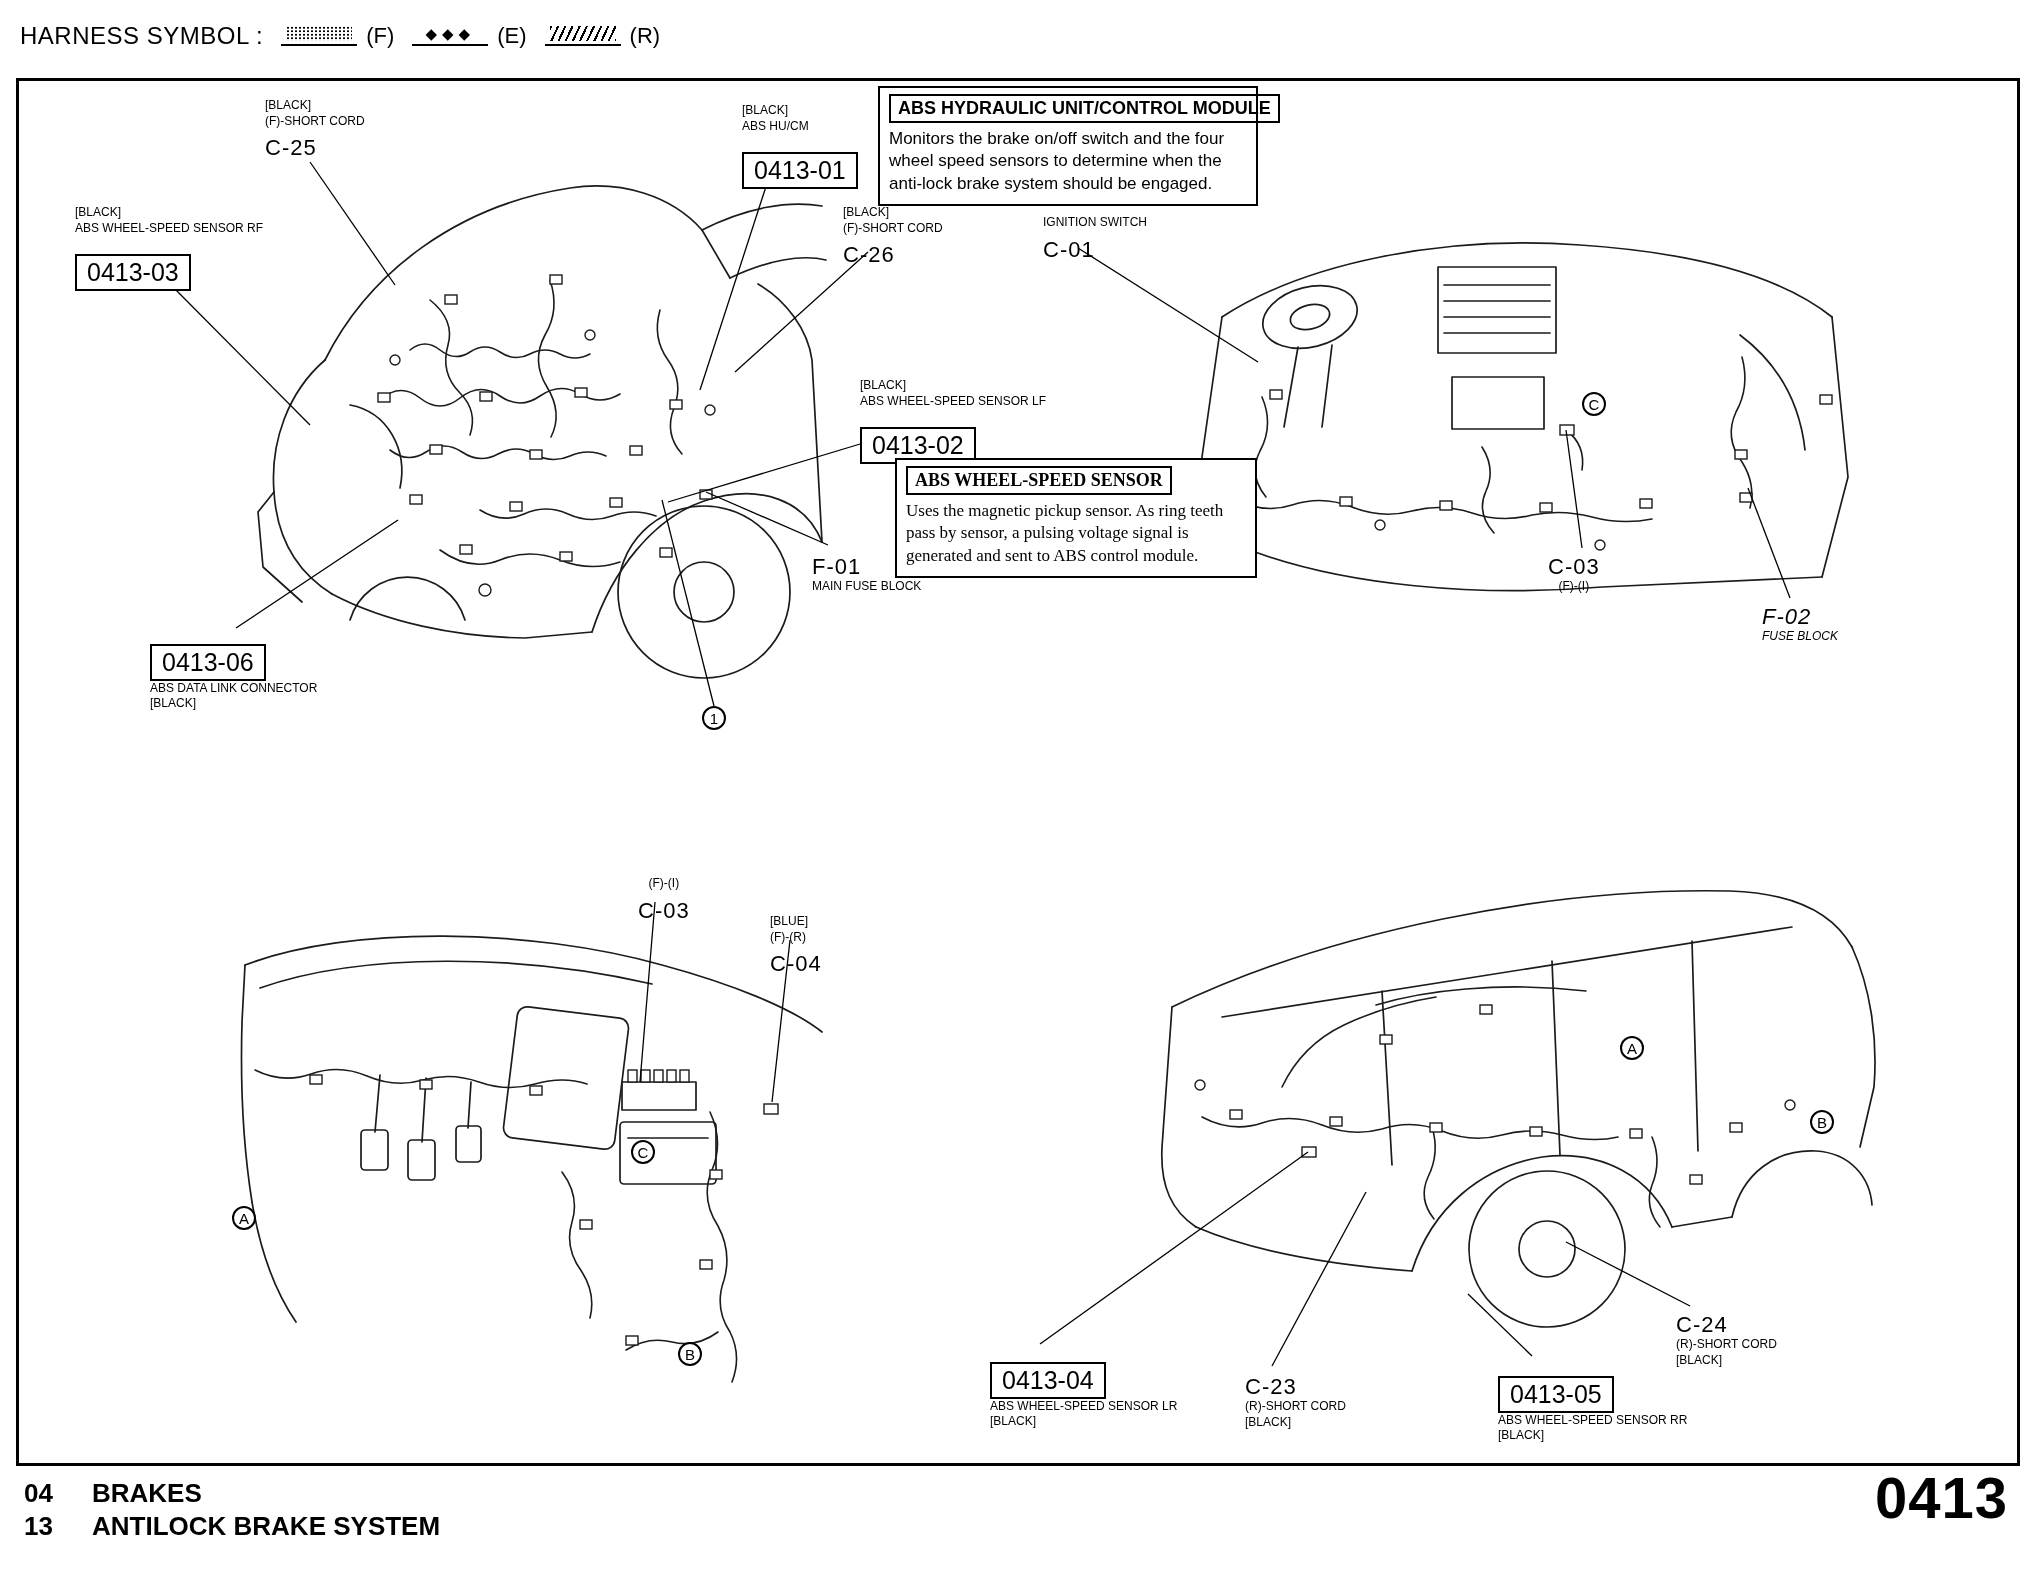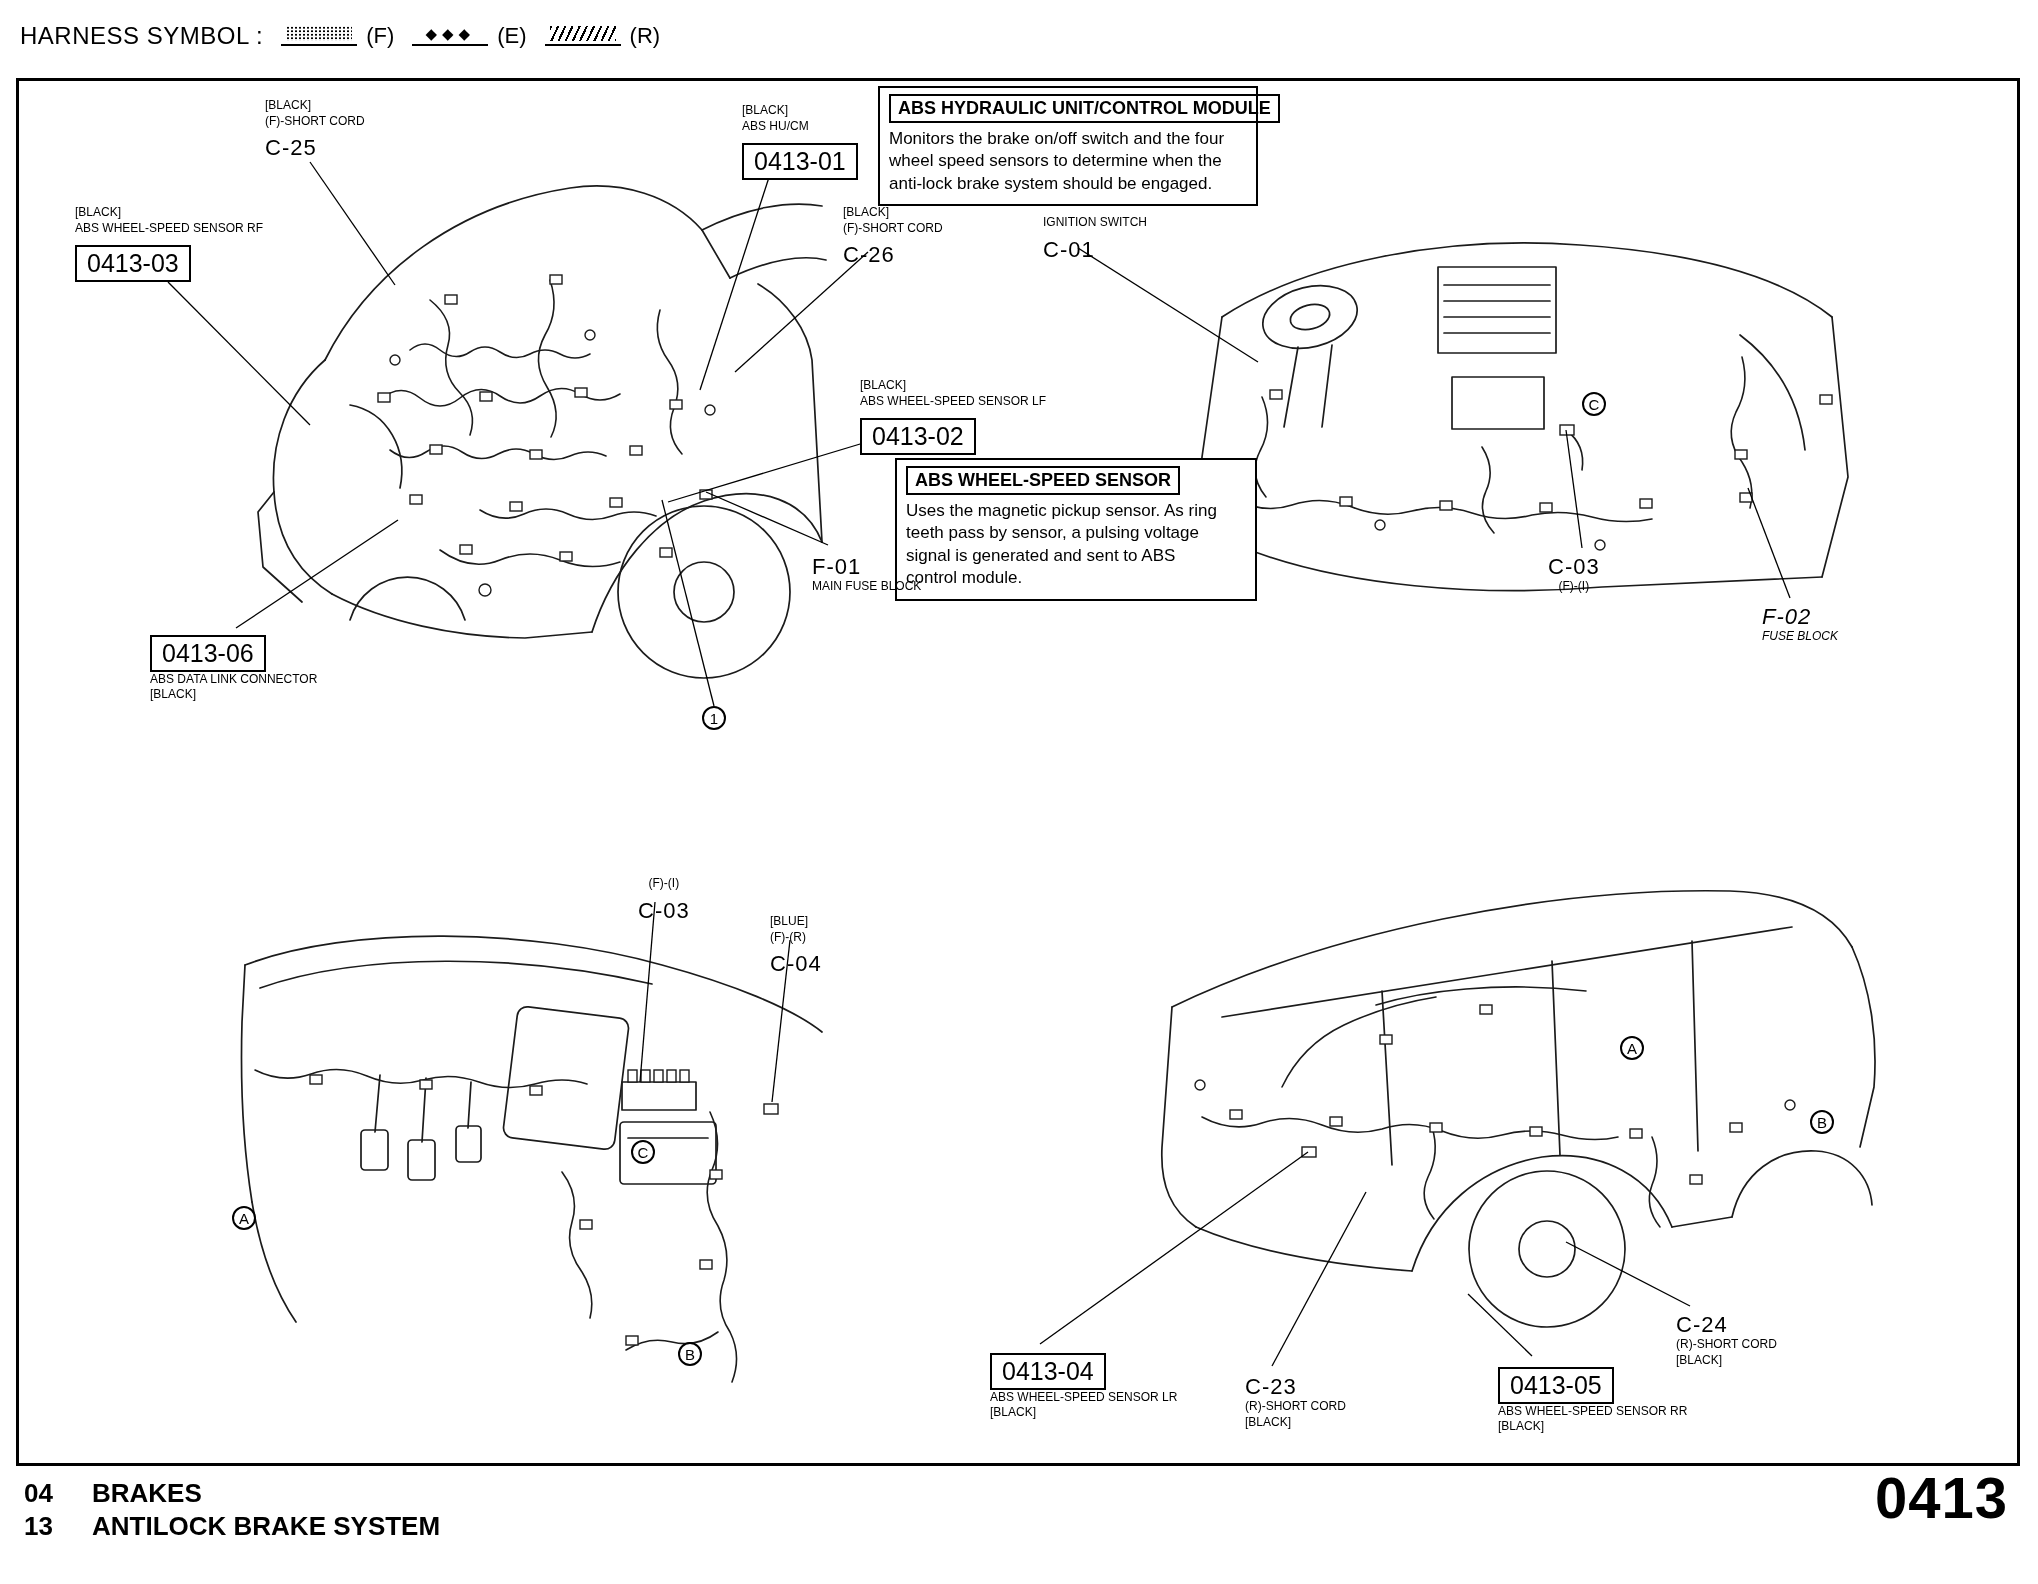--- a/index.html
+++ b/index.html
@@ -33,7 +33,7 @@
   .lbl { position:absolute; z-index:5; }
   .sm { font-size:12px; line-height:1.3; white-space:nowrap; }
   .code { font-size:22px; line-height:1.15; letter-spacing:1px; margin-top:6px; white-space:nowrap; }
-  .refbox { display:inline-block; border:2px solid #000; padding:2px 10px; font-size:25px; line-height:1.15; margin-top:9px; background:#fff; }
+  .refbox { display:inline-block; border:2px solid #000; padding:2px 10px; font-size:25px; line-height:1.15; margin-top:18px; background:#fff; }
   .center { text-align:center; }
 
   

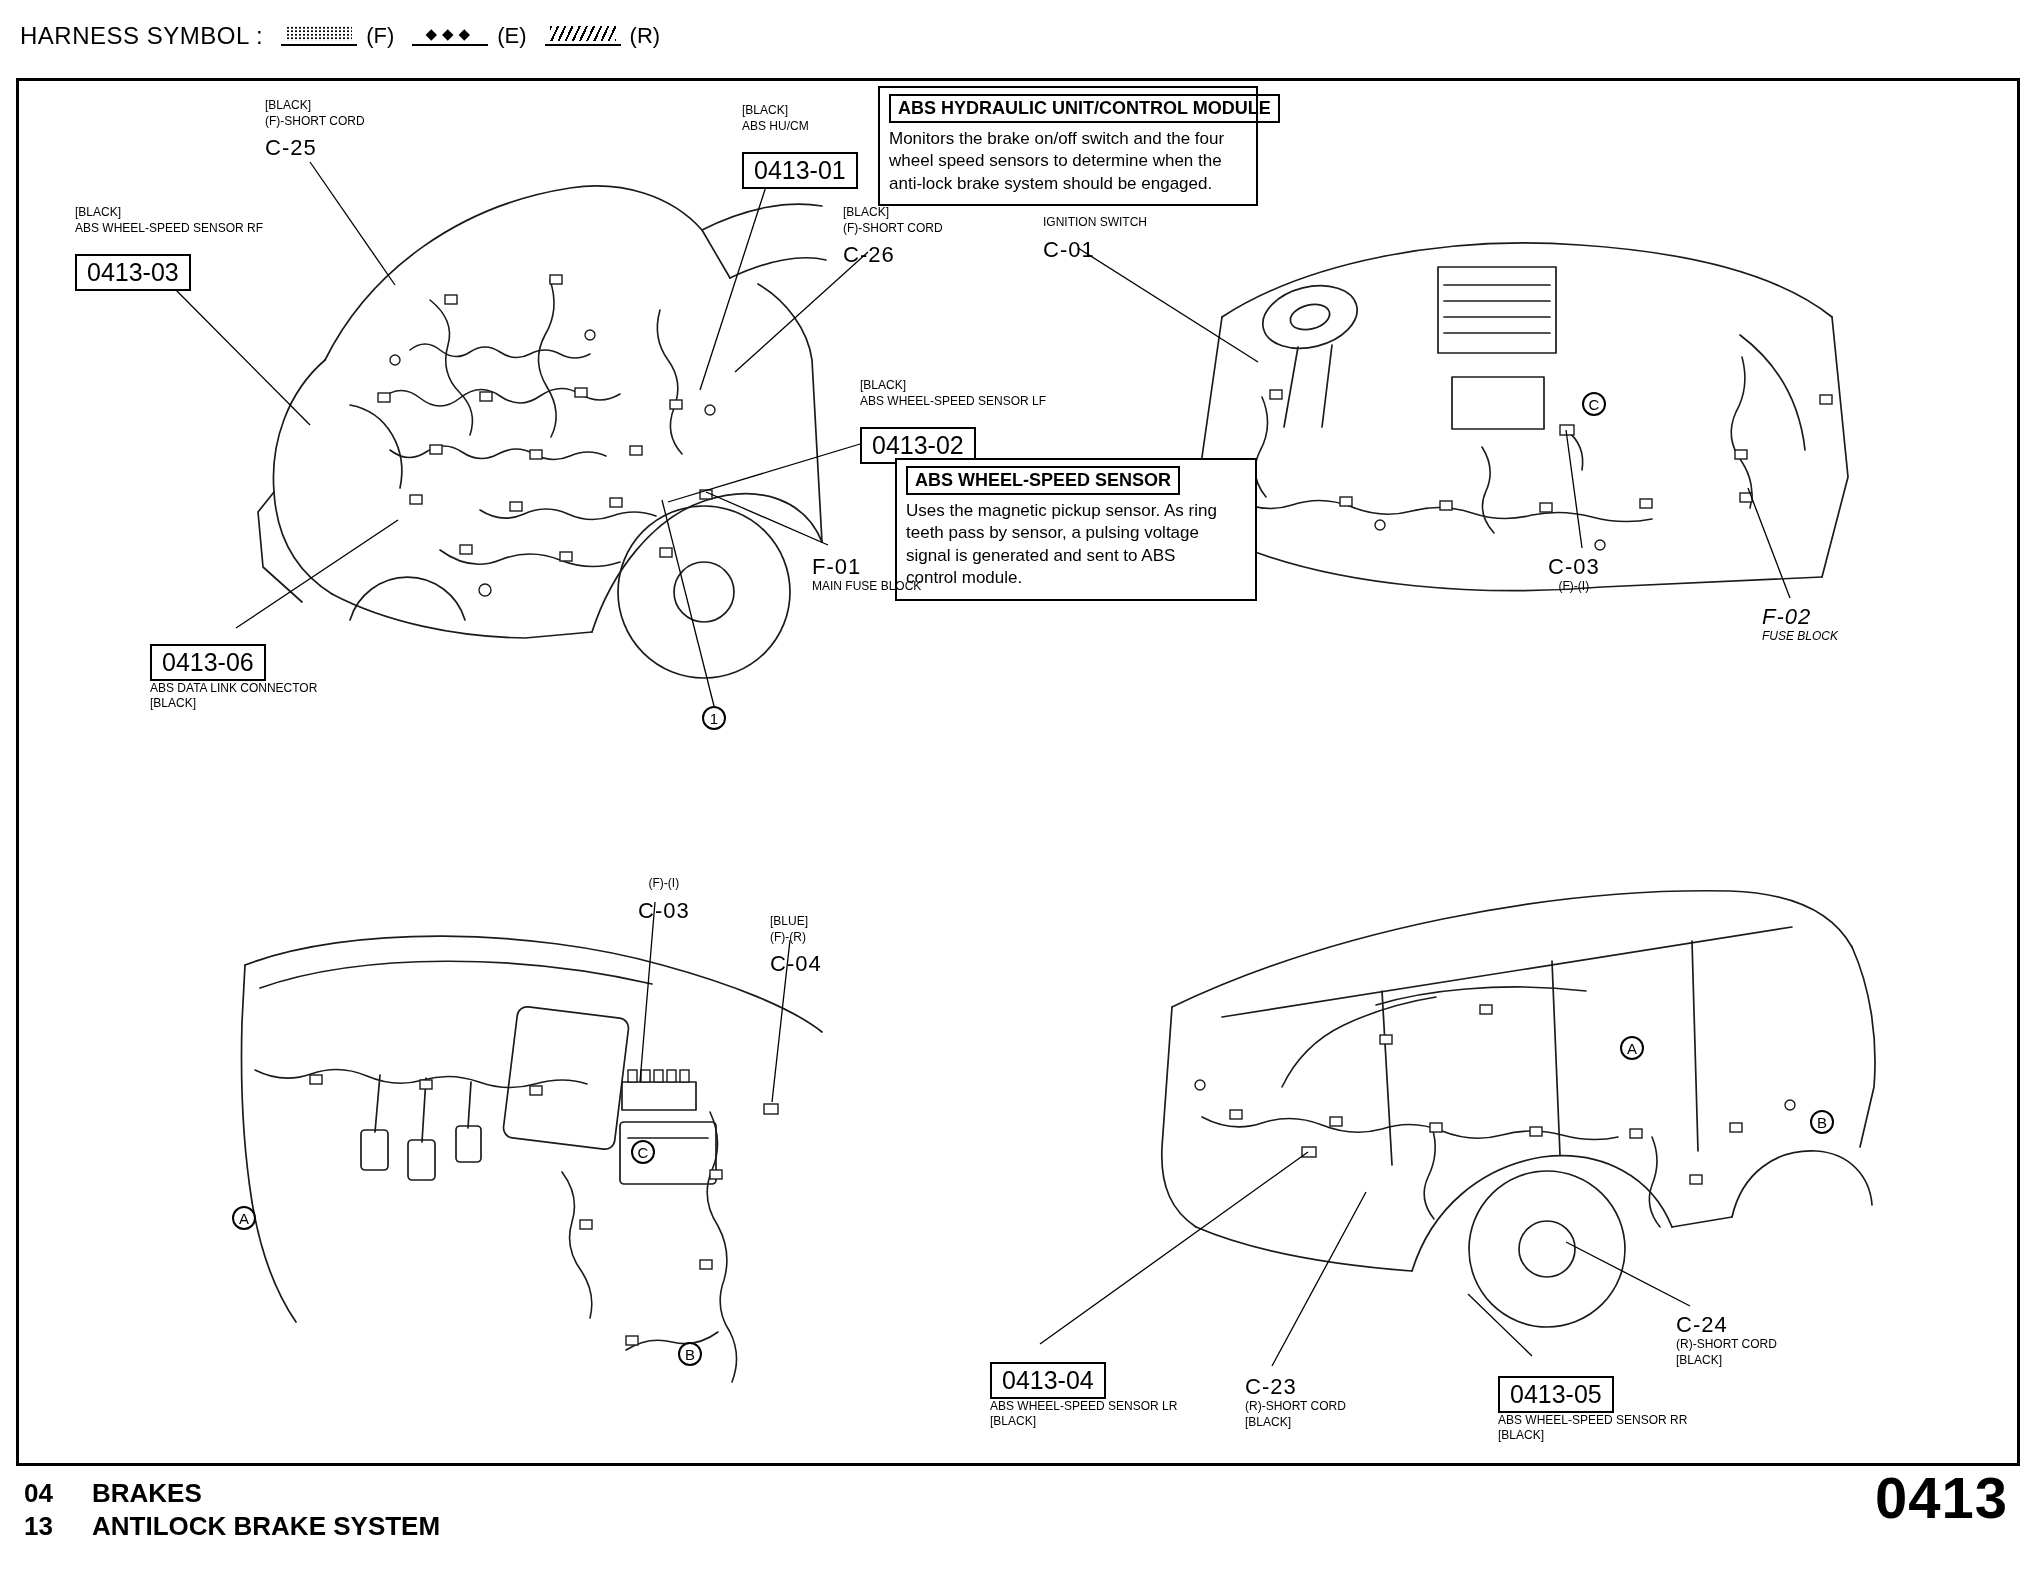--- a/index.html
+++ b/index.html
@@ -304,7 +304,7 @@
   <div class="refbox">0413-02</div>
 </div>
 
-<div class="infobox" style="left:895px; top:458px; width:362px;">
+<div class="infobox" style="left:895px; top:458px; width:362px;font-family:Liberation Serif, serif;">
   <div class="ib-title">ABS WHEEL-SPEED SENSOR</div>
   <div class="ib-body">Uses the magnetic pickup sensor. As ring teeth pass by sensor, a pulsing voltage signal is generated and sent to ABS control module.</div>
 </div>

